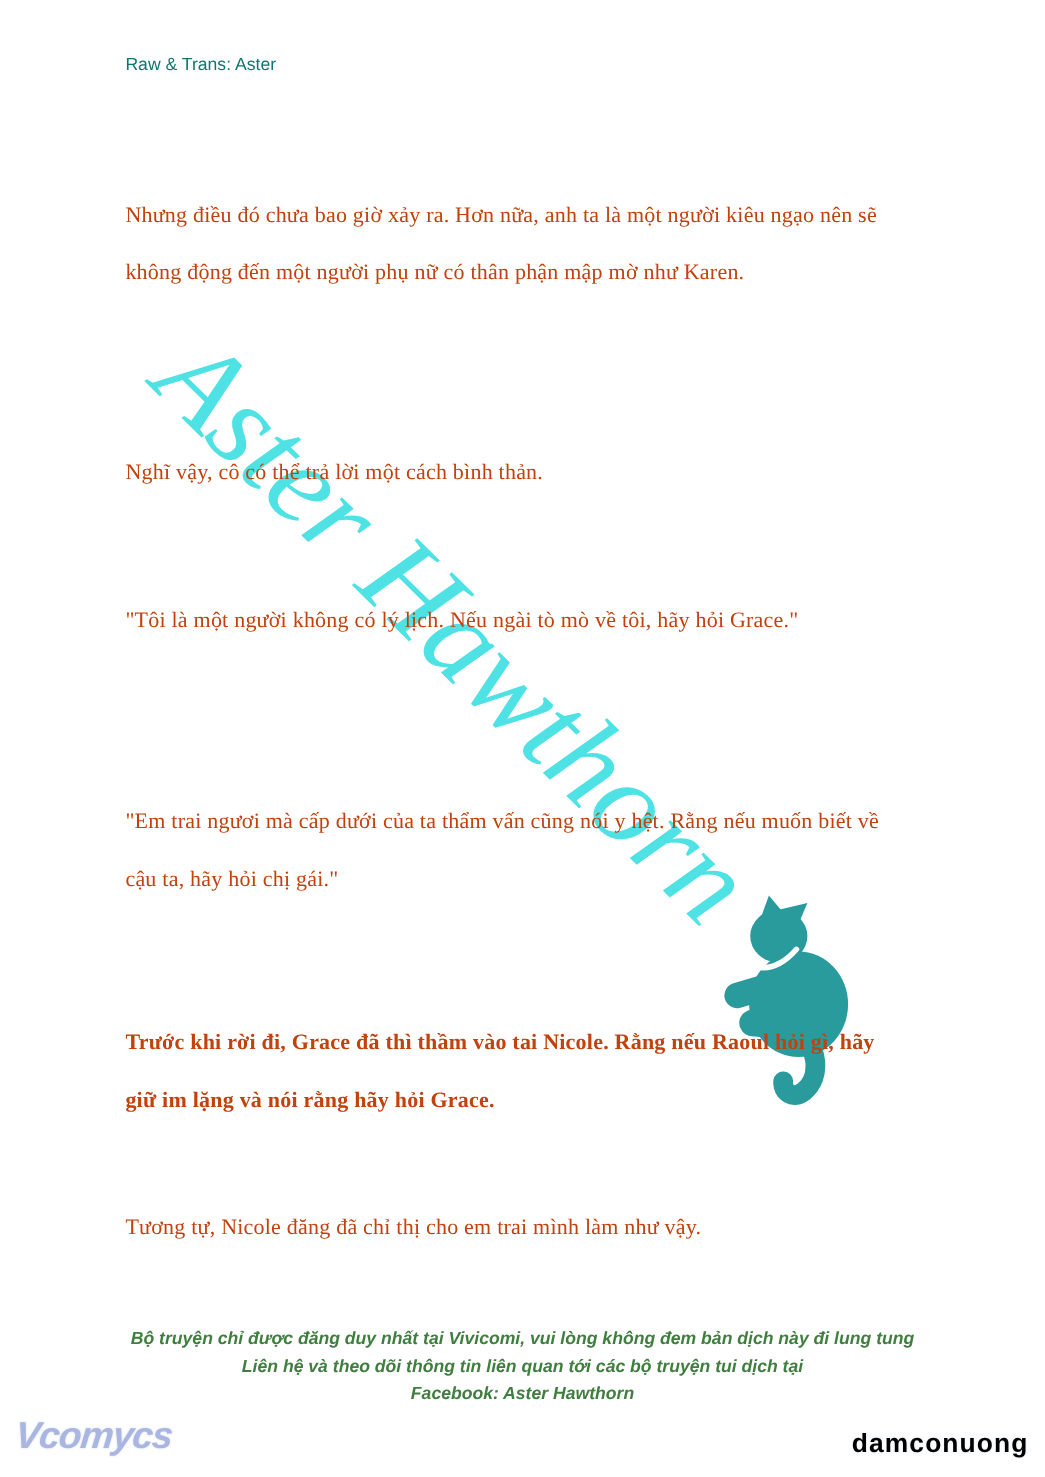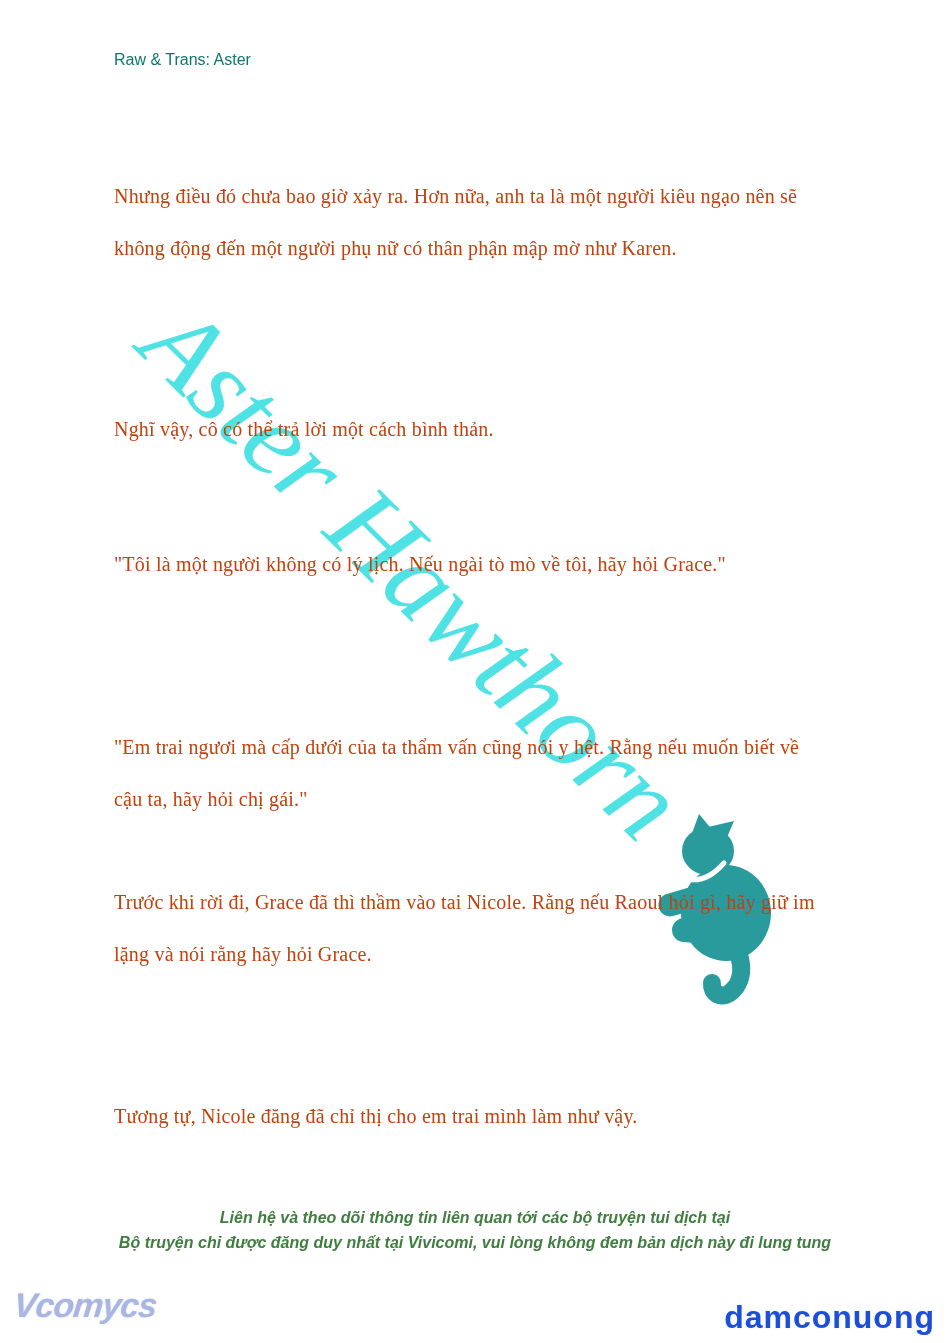--- a/index.html
+++ b/index.html
@@ -44,7 +44,7 @@
     letter-spacing:0.2px;
   }
   .p1{top:170px;} .p2{top:403px;} .p3{top:538px;}
-  .p4{top:721px;} .p5{top:876px;} .p6{top:1090px;}
+  .p4{top:721px;} .p5{top:922px;font-weight:bold;} .p6{top:1090px;}
   .footer{
     position:absolute;left:0;right:0;top:1205px;
     text-align:center;

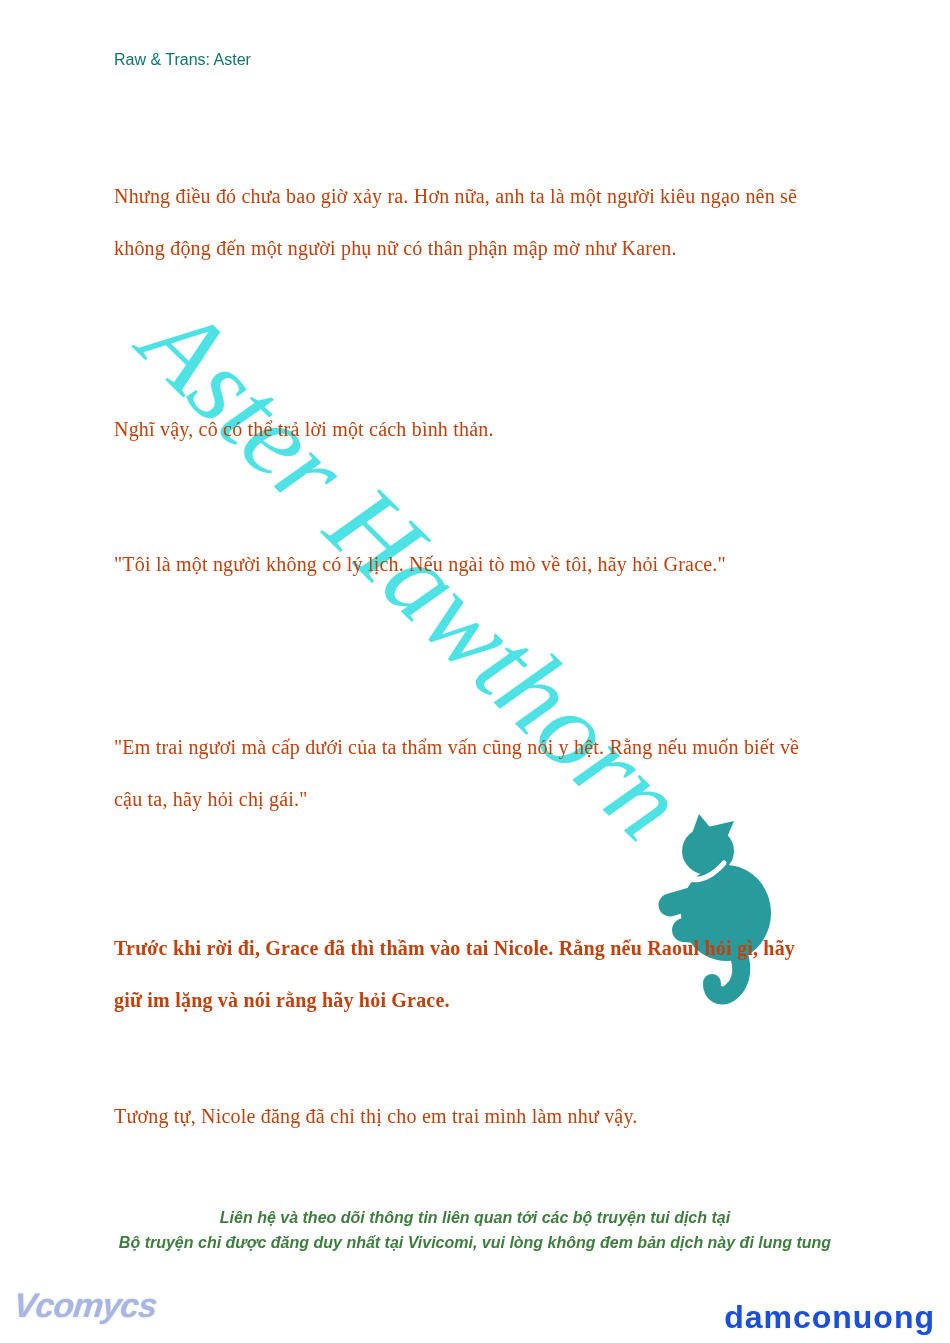--- a/index.html
+++ b/index.html
@@ -110,8 +110,8 @@
 <p class="body-par p6">Tương tự, Nicole đăng đã chỉ thị cho em trai mình làm như vậy.</p>
 
 <div class="footer">
+  <div>Bộ truyện chỉ được đăng duy nhất tại Vivicomi, vui lòng không đem bản dịch này đi lung tung</div>
   <div>Liên hệ và theo dõi thông tin liên quan tới các bộ truyện tui dịch tại</div>
-  <div>Bộ truyện chỉ được đăng duy nhất tại Vivicomi, vui lòng không đem bản dịch này đi lung tung</div>
 </div>
 
 <div class="site-logo">Vcomycs</div>

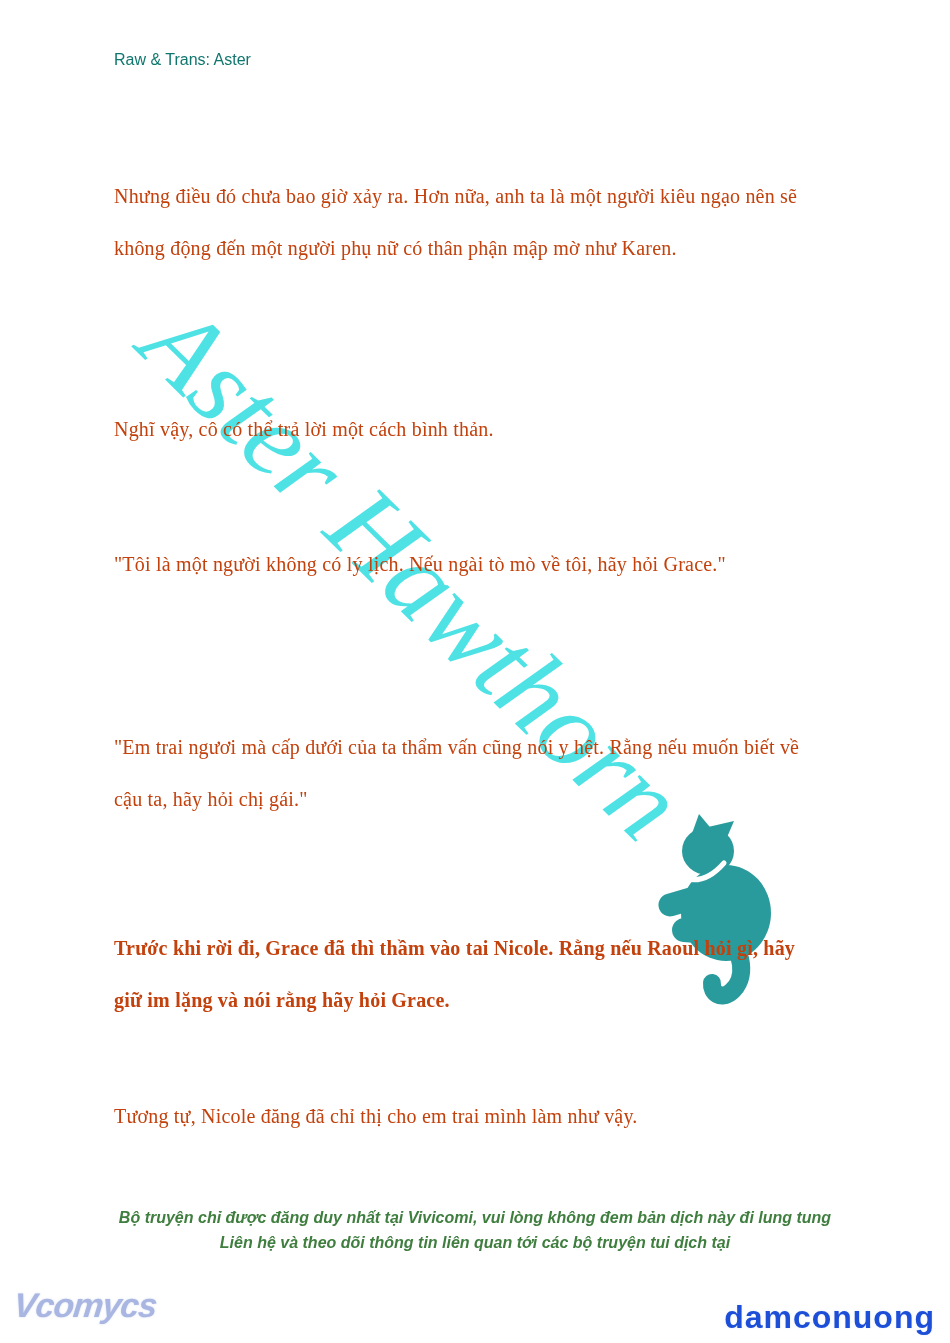--- a/index.html
+++ b/index.html
@@ -112,6 +112,7 @@
 <div class="footer">
   <div>Bộ truyện chỉ được đăng duy nhất tại Vivicomi, vui lòng không đem bản dịch này đi lung tung</div>
   <div>Liên hệ và theo dõi thông tin liên quan tới các bộ truyện tui dịch tại</div>
+  <div>Facebook: Aster Hawthorn</div>
 </div>
 
 <div class="site-logo">Vcomycs</div>

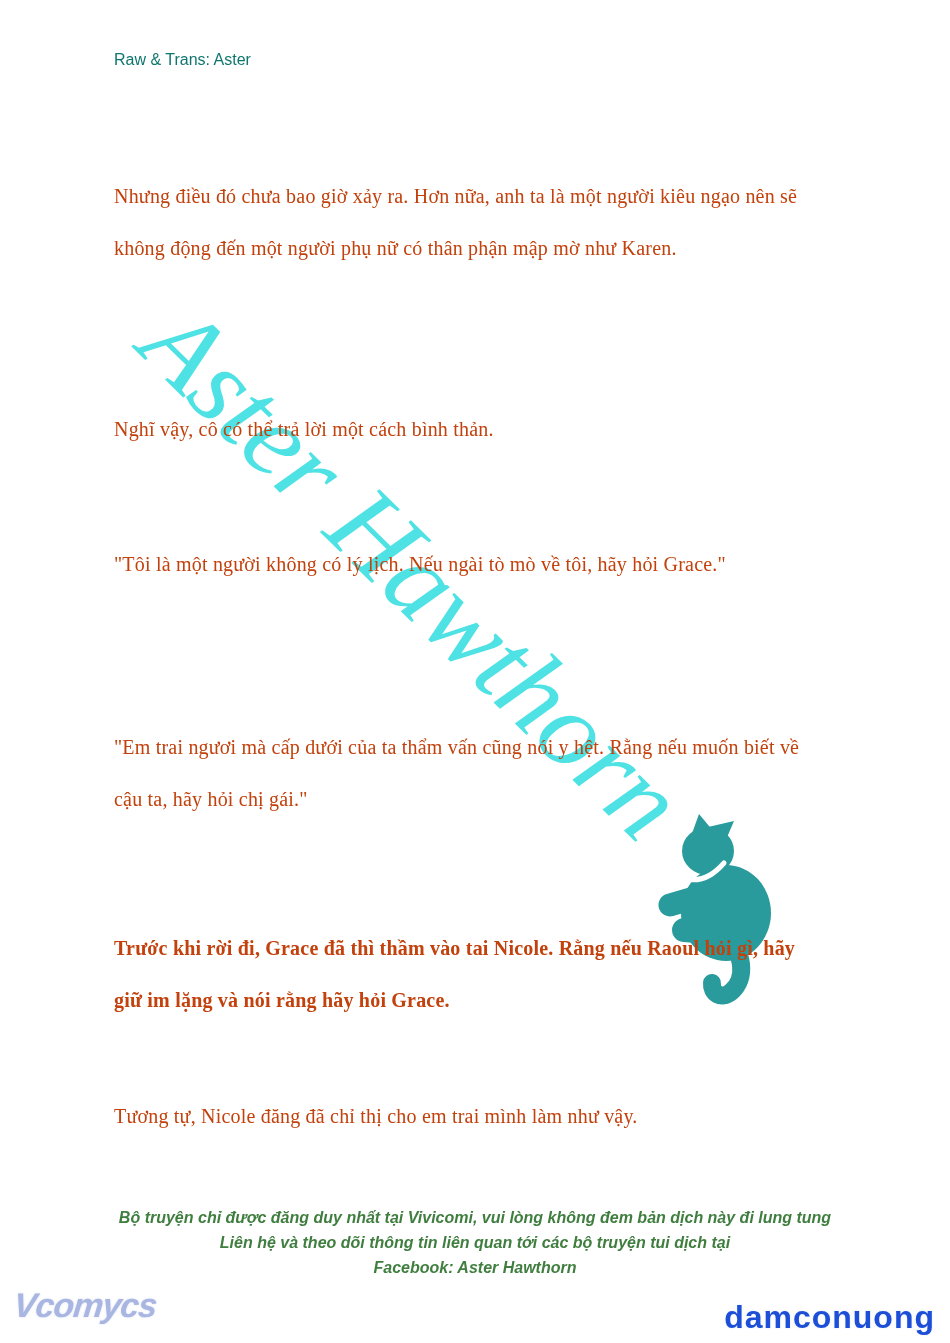--- a/index.html
+++ b/index.html
@@ -69,9 +69,9 @@
     position:absolute;right:15px;top:1299px;
     font-family:"Liberation Sans", sans-serif;
     font-weight:bold;
-    font-size:32px;
+    font-size:24px;
     letter-spacing:1px;
-    color:#1d4ed8;
+    color:#000000;
     text-shadow:0 0 5px rgba(255,255,255,0.95), 0 0 2px rgba(190,212,240,0.8);
     z-index:3;
   }

